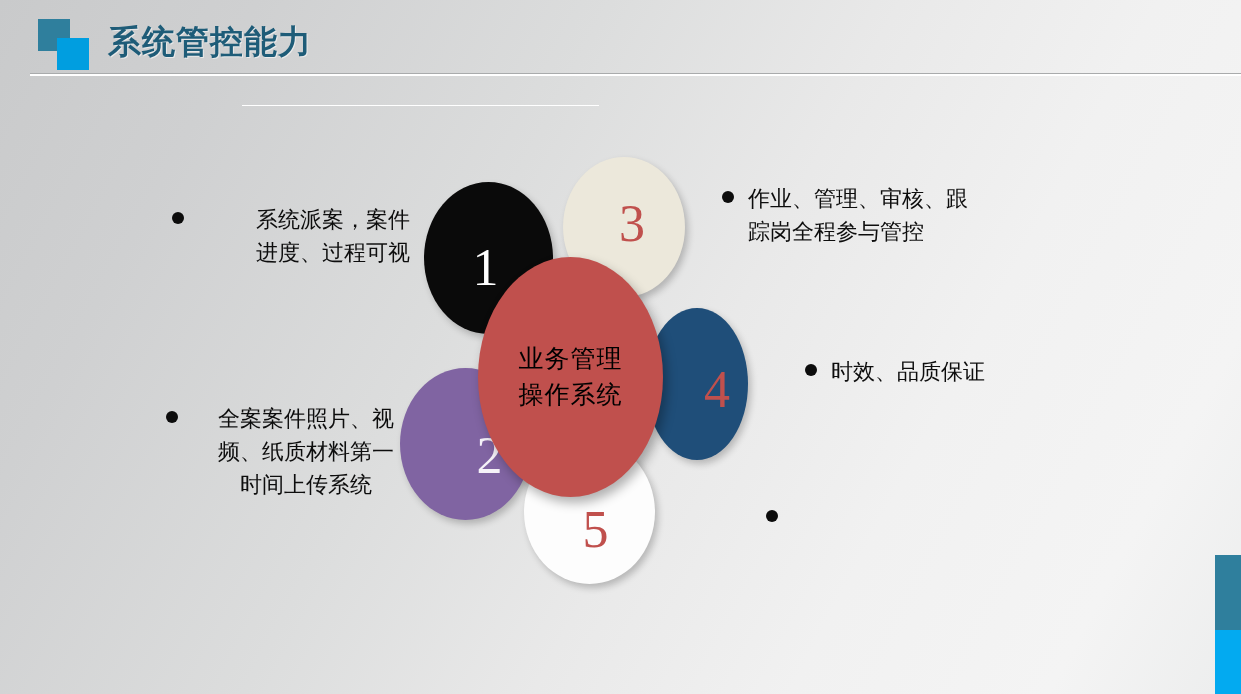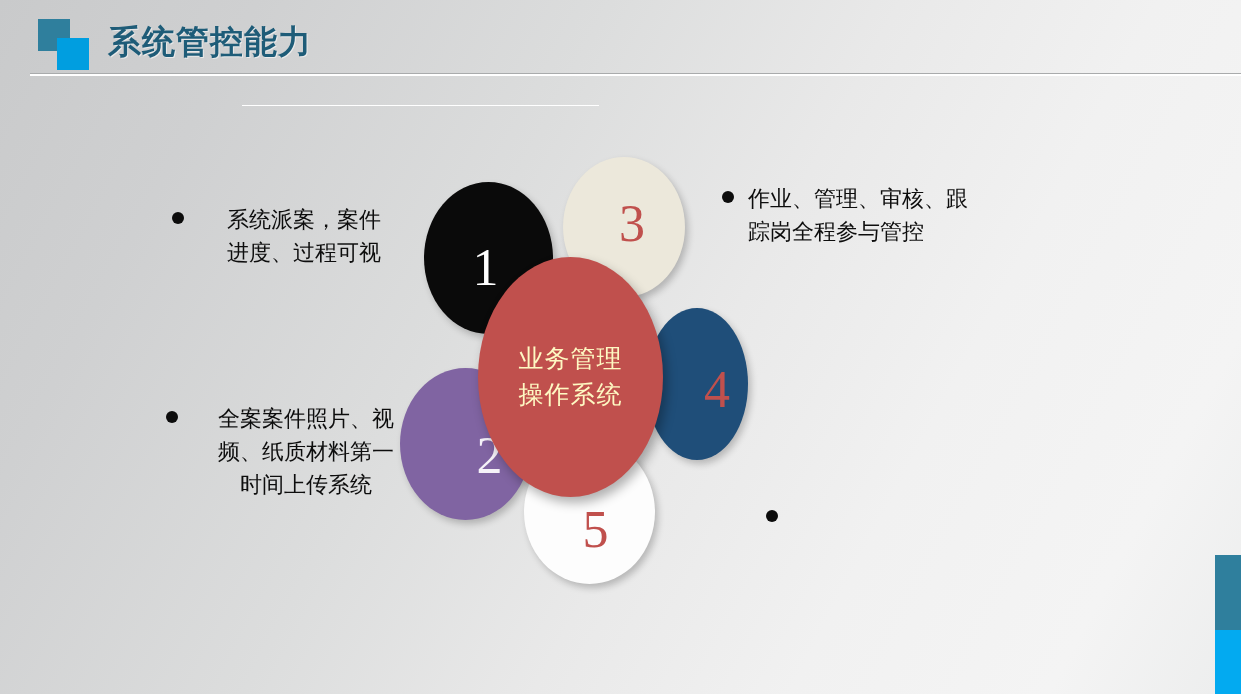--- a/index.html
+++ b/index.html
@@ -187,7 +187,7 @@
   }
 
   #callout-1 { left: 172px; top: 203px; width: 240px; }
-  #callout-1 .callout-text { text-align: center; width: 212px; }
+  #callout-1 .callout-text { text-align: right; width: 212px; }
 
   #callout-2 { left: 166px; top: 402px; width: 252px; justify-content: space-between; }
   #callout-2 .callout-text { text-align: center; width: 224px; }

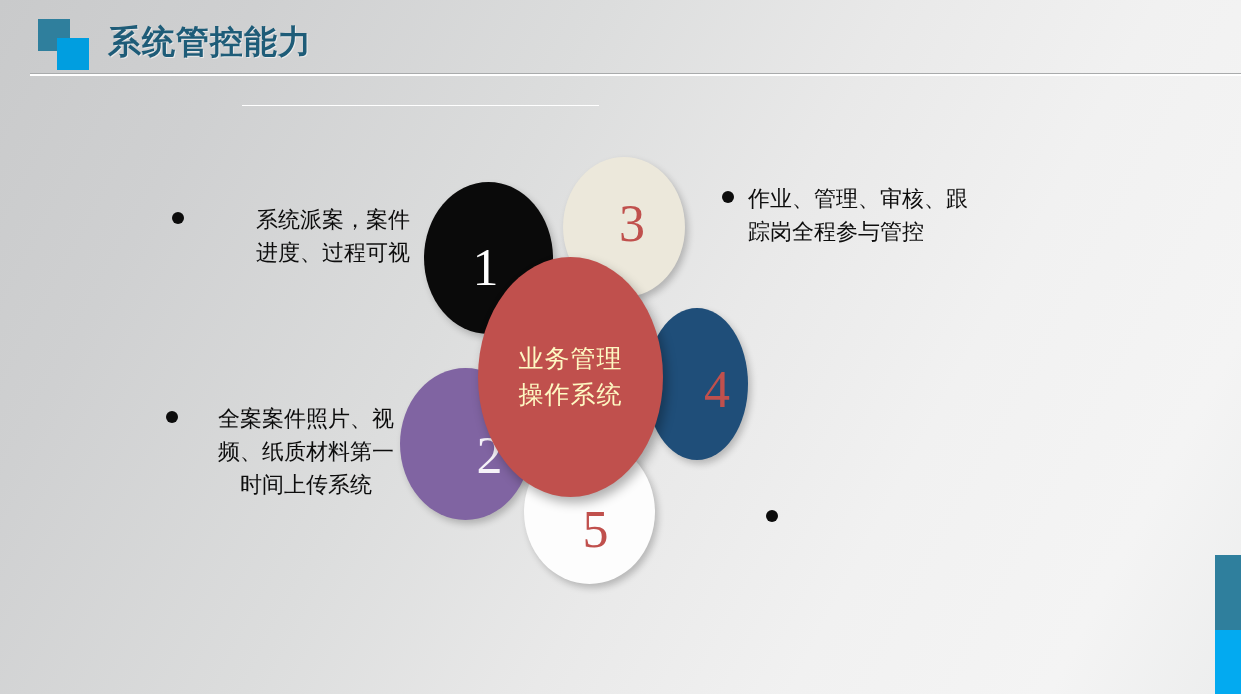--- a/index.html
+++ b/index.html
@@ -155,7 +155,7 @@
     flex-direction: column;
   }
   #center-label {
-    color: #fef9c3;
+    color: #000000;
     font-family: "Liberation Serif", serif;
     font-size: 25px;
     line-height: 1.45;

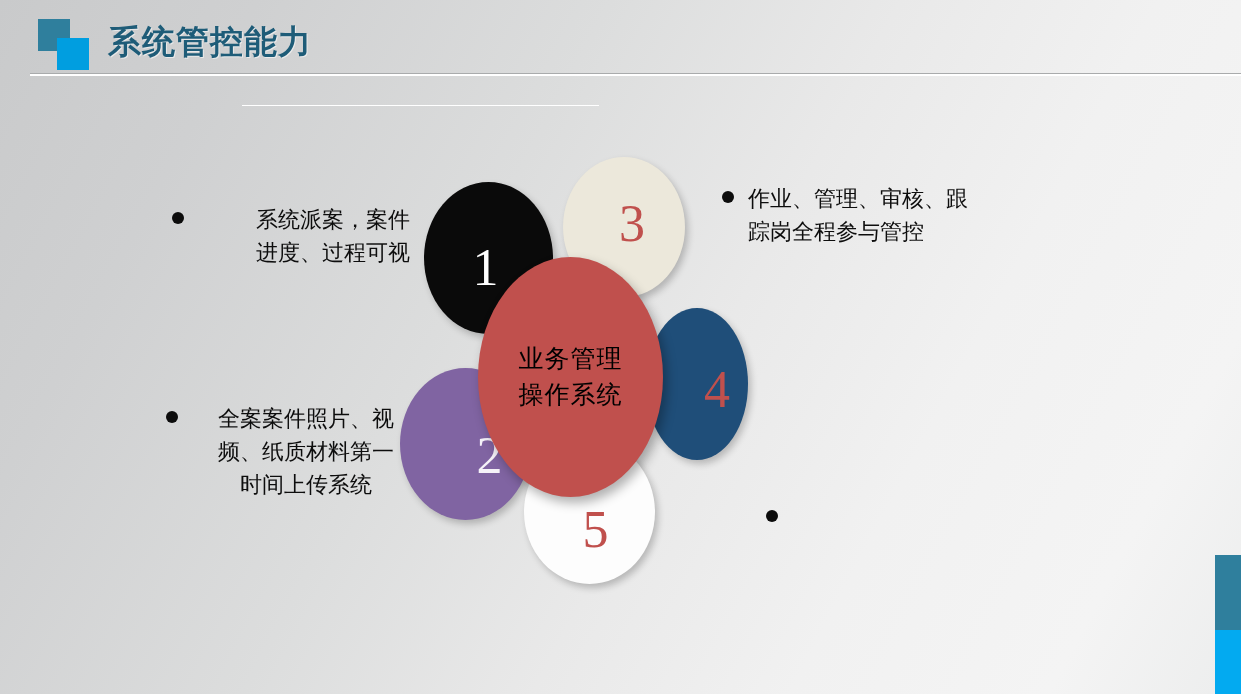--- a/index.html
+++ b/index.html
@@ -261,6 +261,10 @@
 踪岗全程参与管控</span>
     </div>
 
+    <div class="callout" id="callout-4">
+      <span class="bullet-dot"></span>
+      <span class="callout-text">时效、品质保证</span>
+    </div>
 
     <div class="callout" id="callout-5">
       <span class="bullet-dot"></span>

